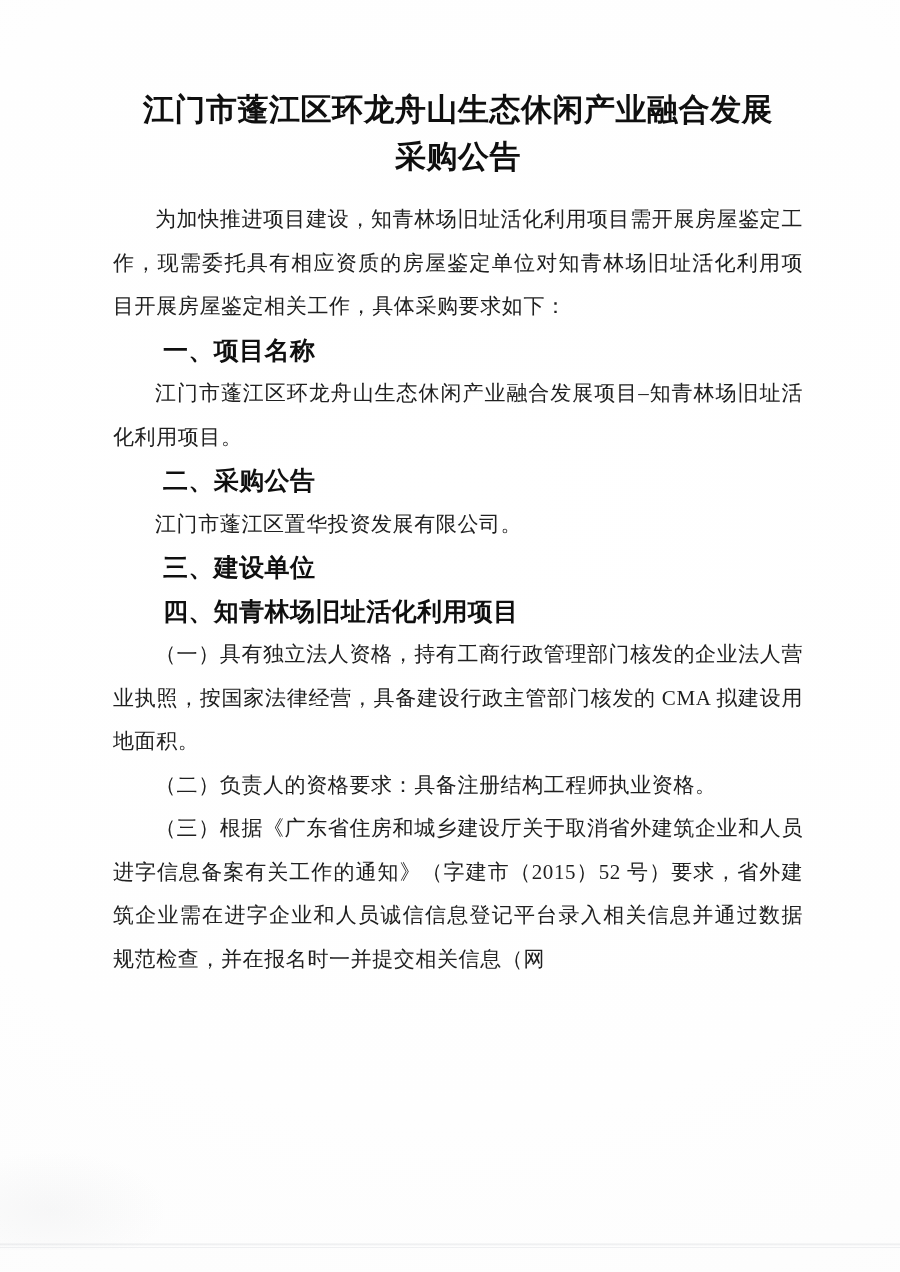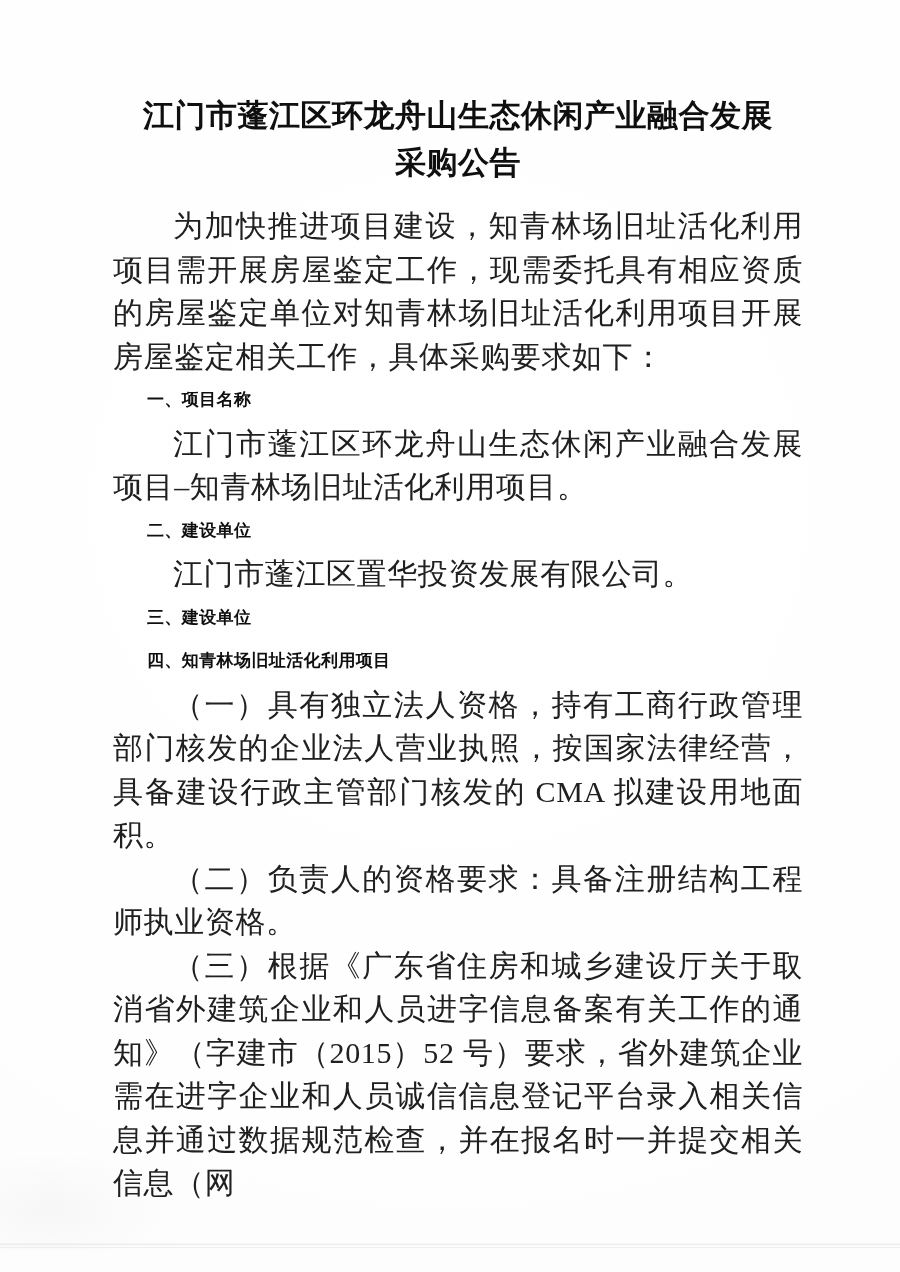--- a/index.html
+++ b/index.html
@@ -65,7 +65,7 @@
 
   
   .doc-title {
-    margin: 10px;
+    margin: 4px;
     padding-top: 82px;
     text-align: center;
     font-family: "DejaVu Sans", "Liberation Sans", sans-serif;

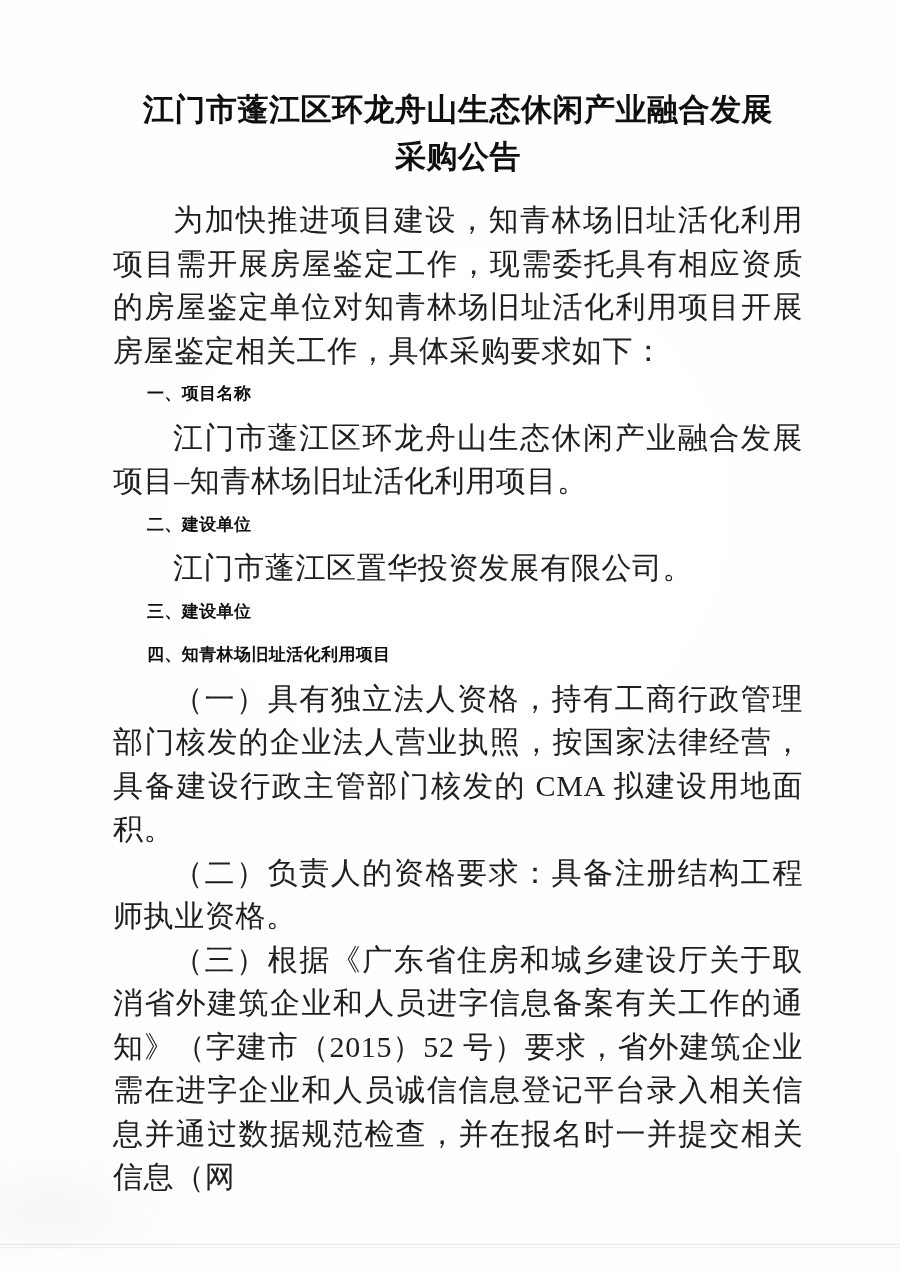--- a/index.html
+++ b/index.html
@@ -80,7 +80,7 @@
   
   .para {
     margin: 0;
-    font-size: 30px;
+    font-size: 21px;
     line-height: 43.5px;
     letter-spacing: 0.6px;
     text-align: justify;

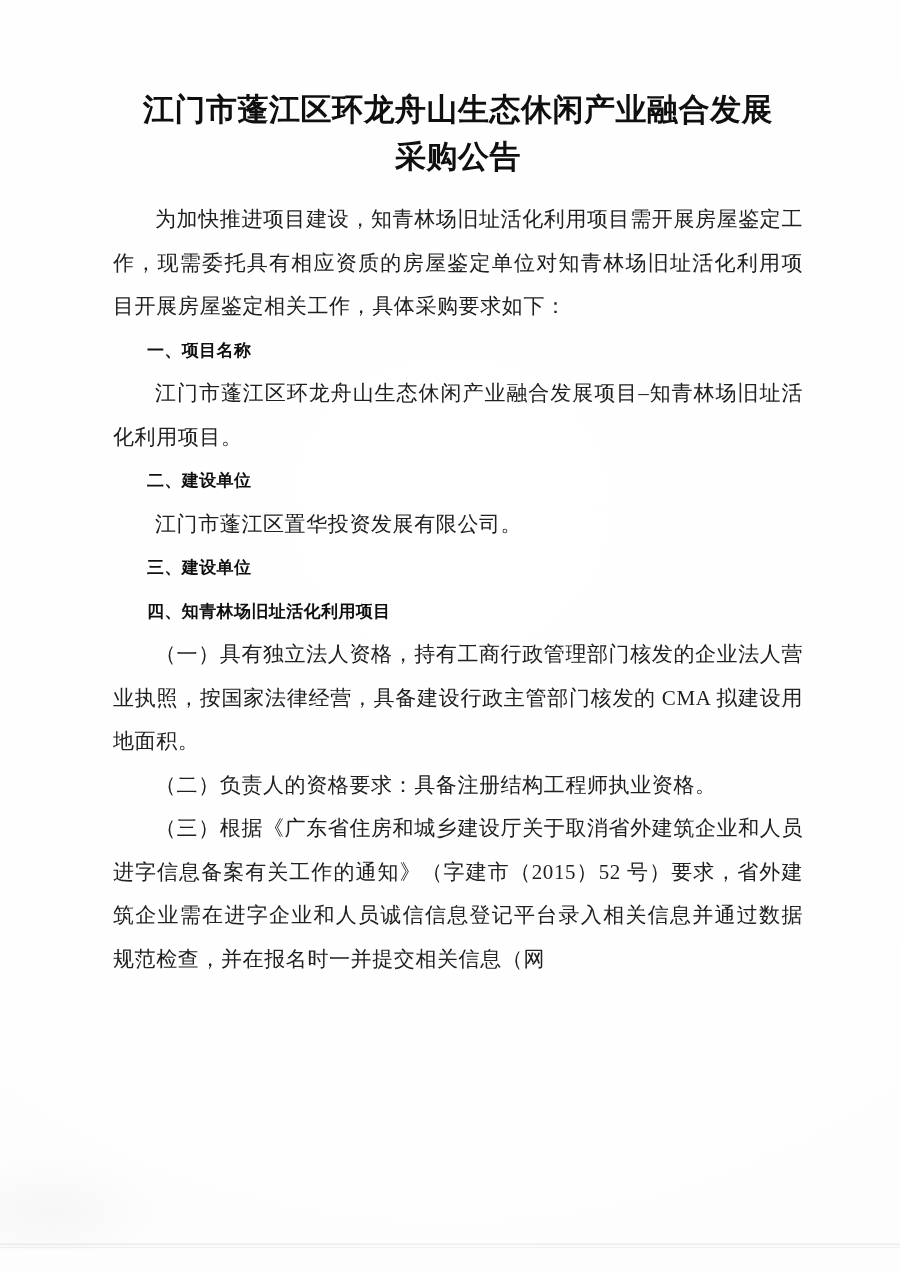--- a/index.html
+++ b/index.html
@@ -94,7 +94,7 @@
     margin: 0;
     font-family: "DejaVu Sans", "Liberation Sans", sans-serif;
     font-weight: 700;
-    font-size: 17px;
+    font-size: 25px;
     line-height: 43.5px;
     letter-spacing: 0.4px;
     text-indent: 2em;

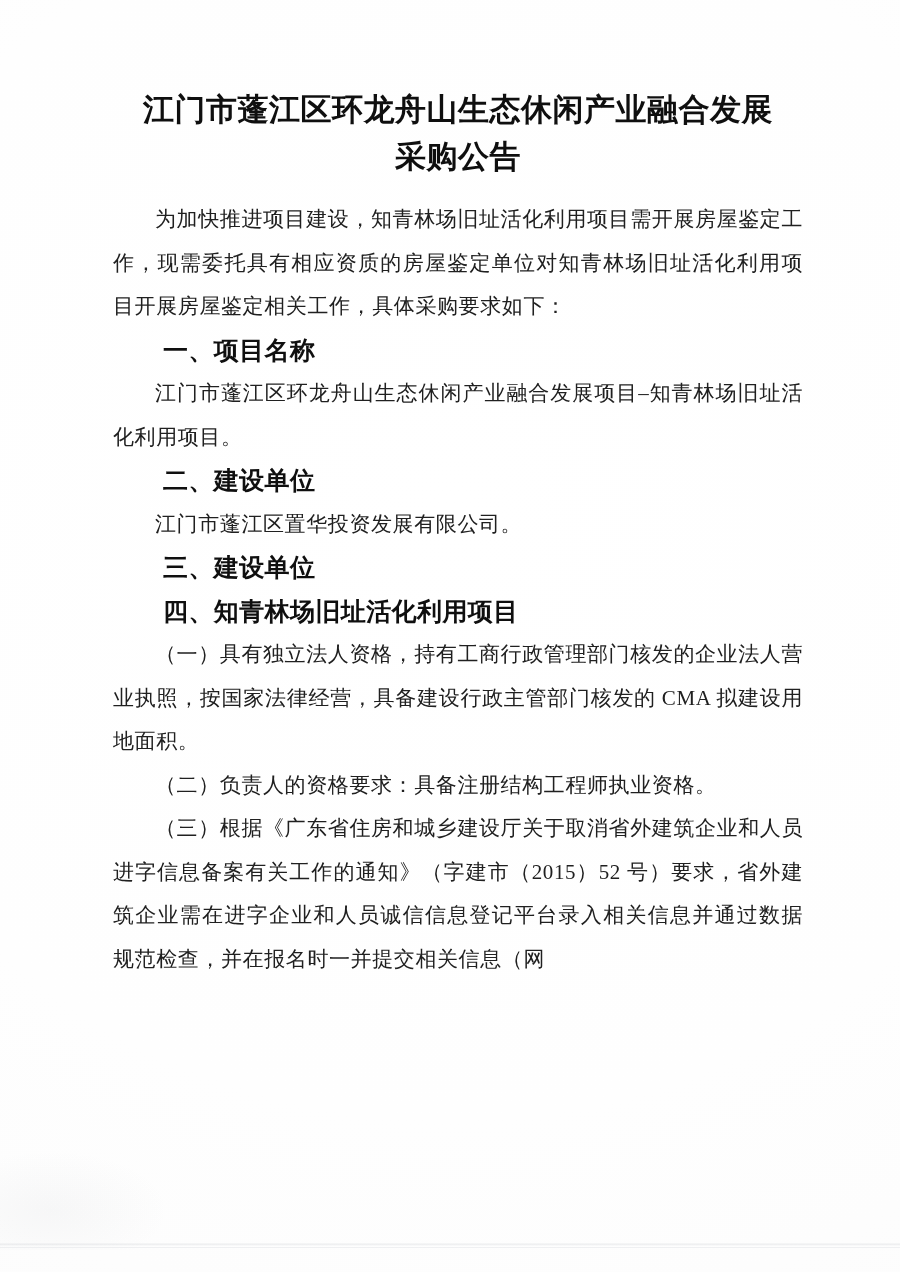--- a/index.html
+++ b/index.html
@@ -124,7 +124,7 @@
     <h2 class="section-heading">一、项目名称</h2>
     <p class="para">江门市蓬江区环龙舟山生态休闲产业融合发展项目–知青林场旧址活化利用项目。</p>
 
-    <h2 class="section-heading">二、建设单位</h2>
+    <h2 class="section-heading">二、采购公告</h2>
     <p class="para">江门市蓬江区置华投资发展有限公司。</p>
 
     <h2 class="section-heading">三、建设单位</h2>

